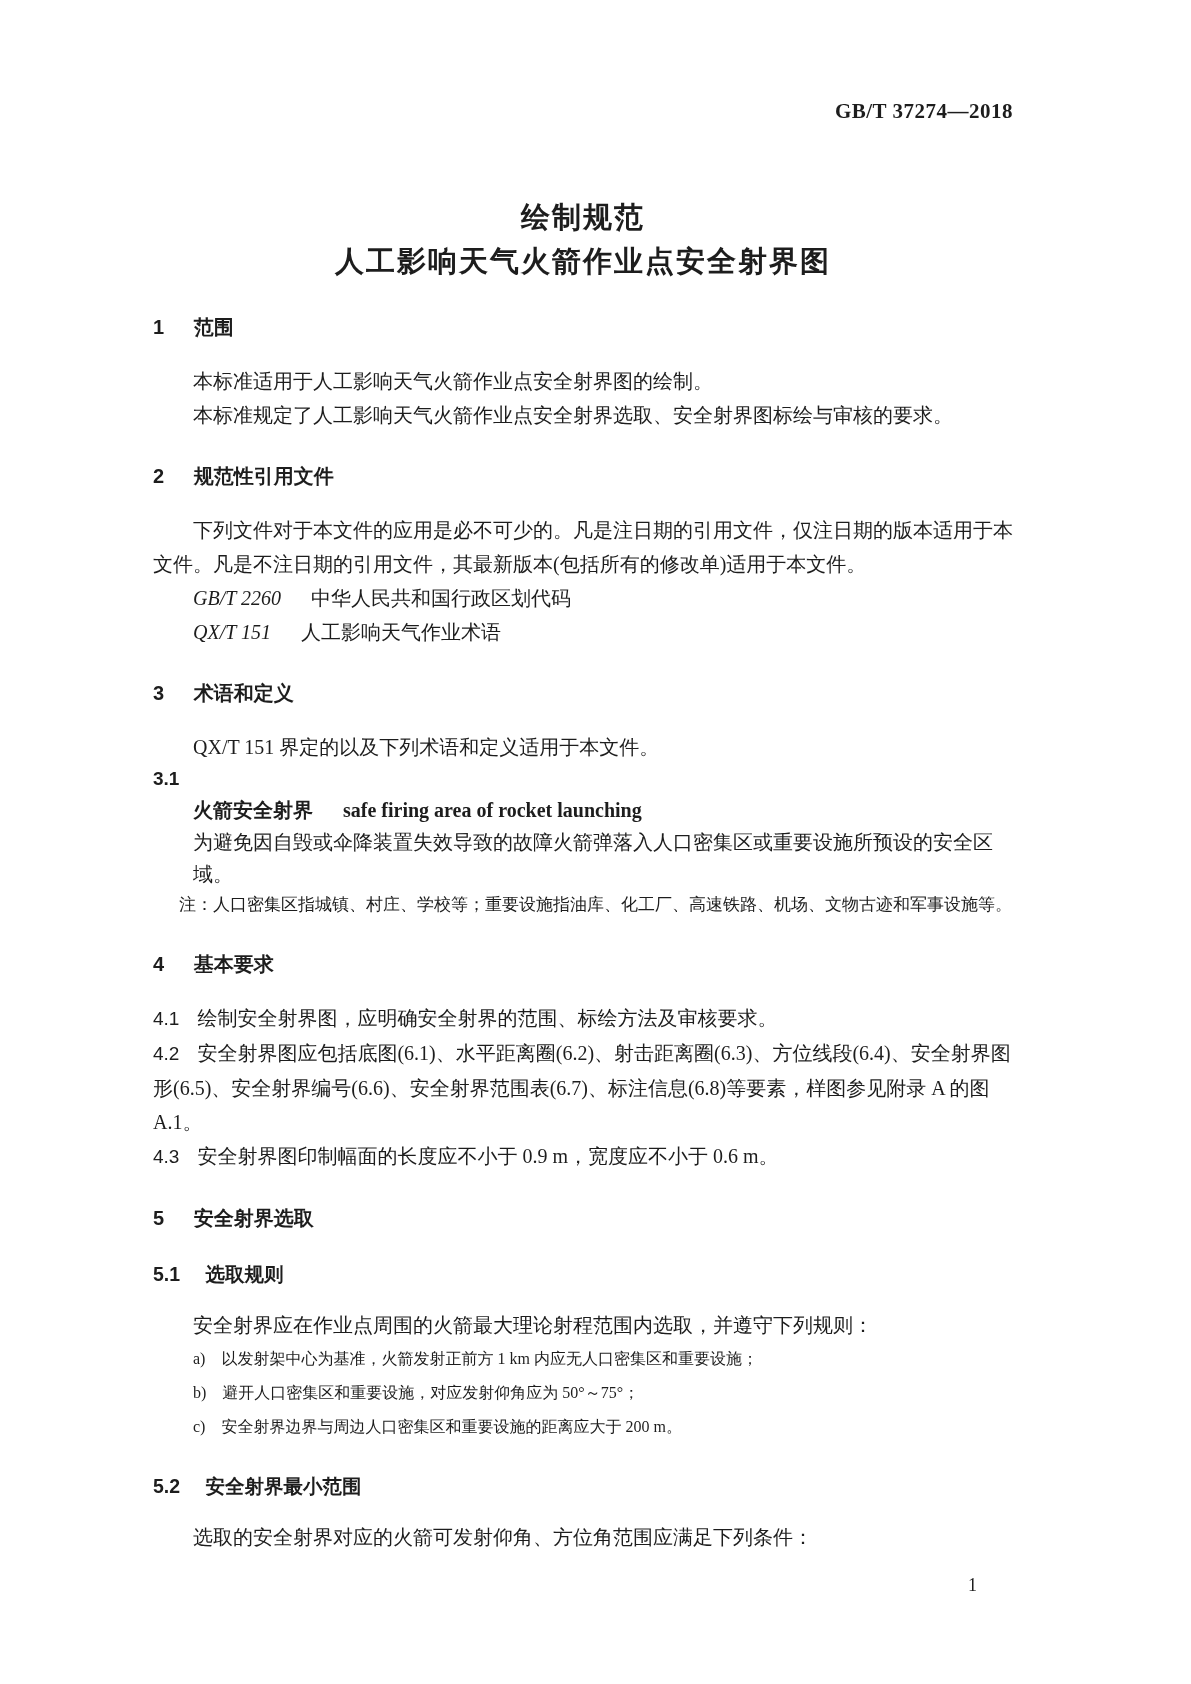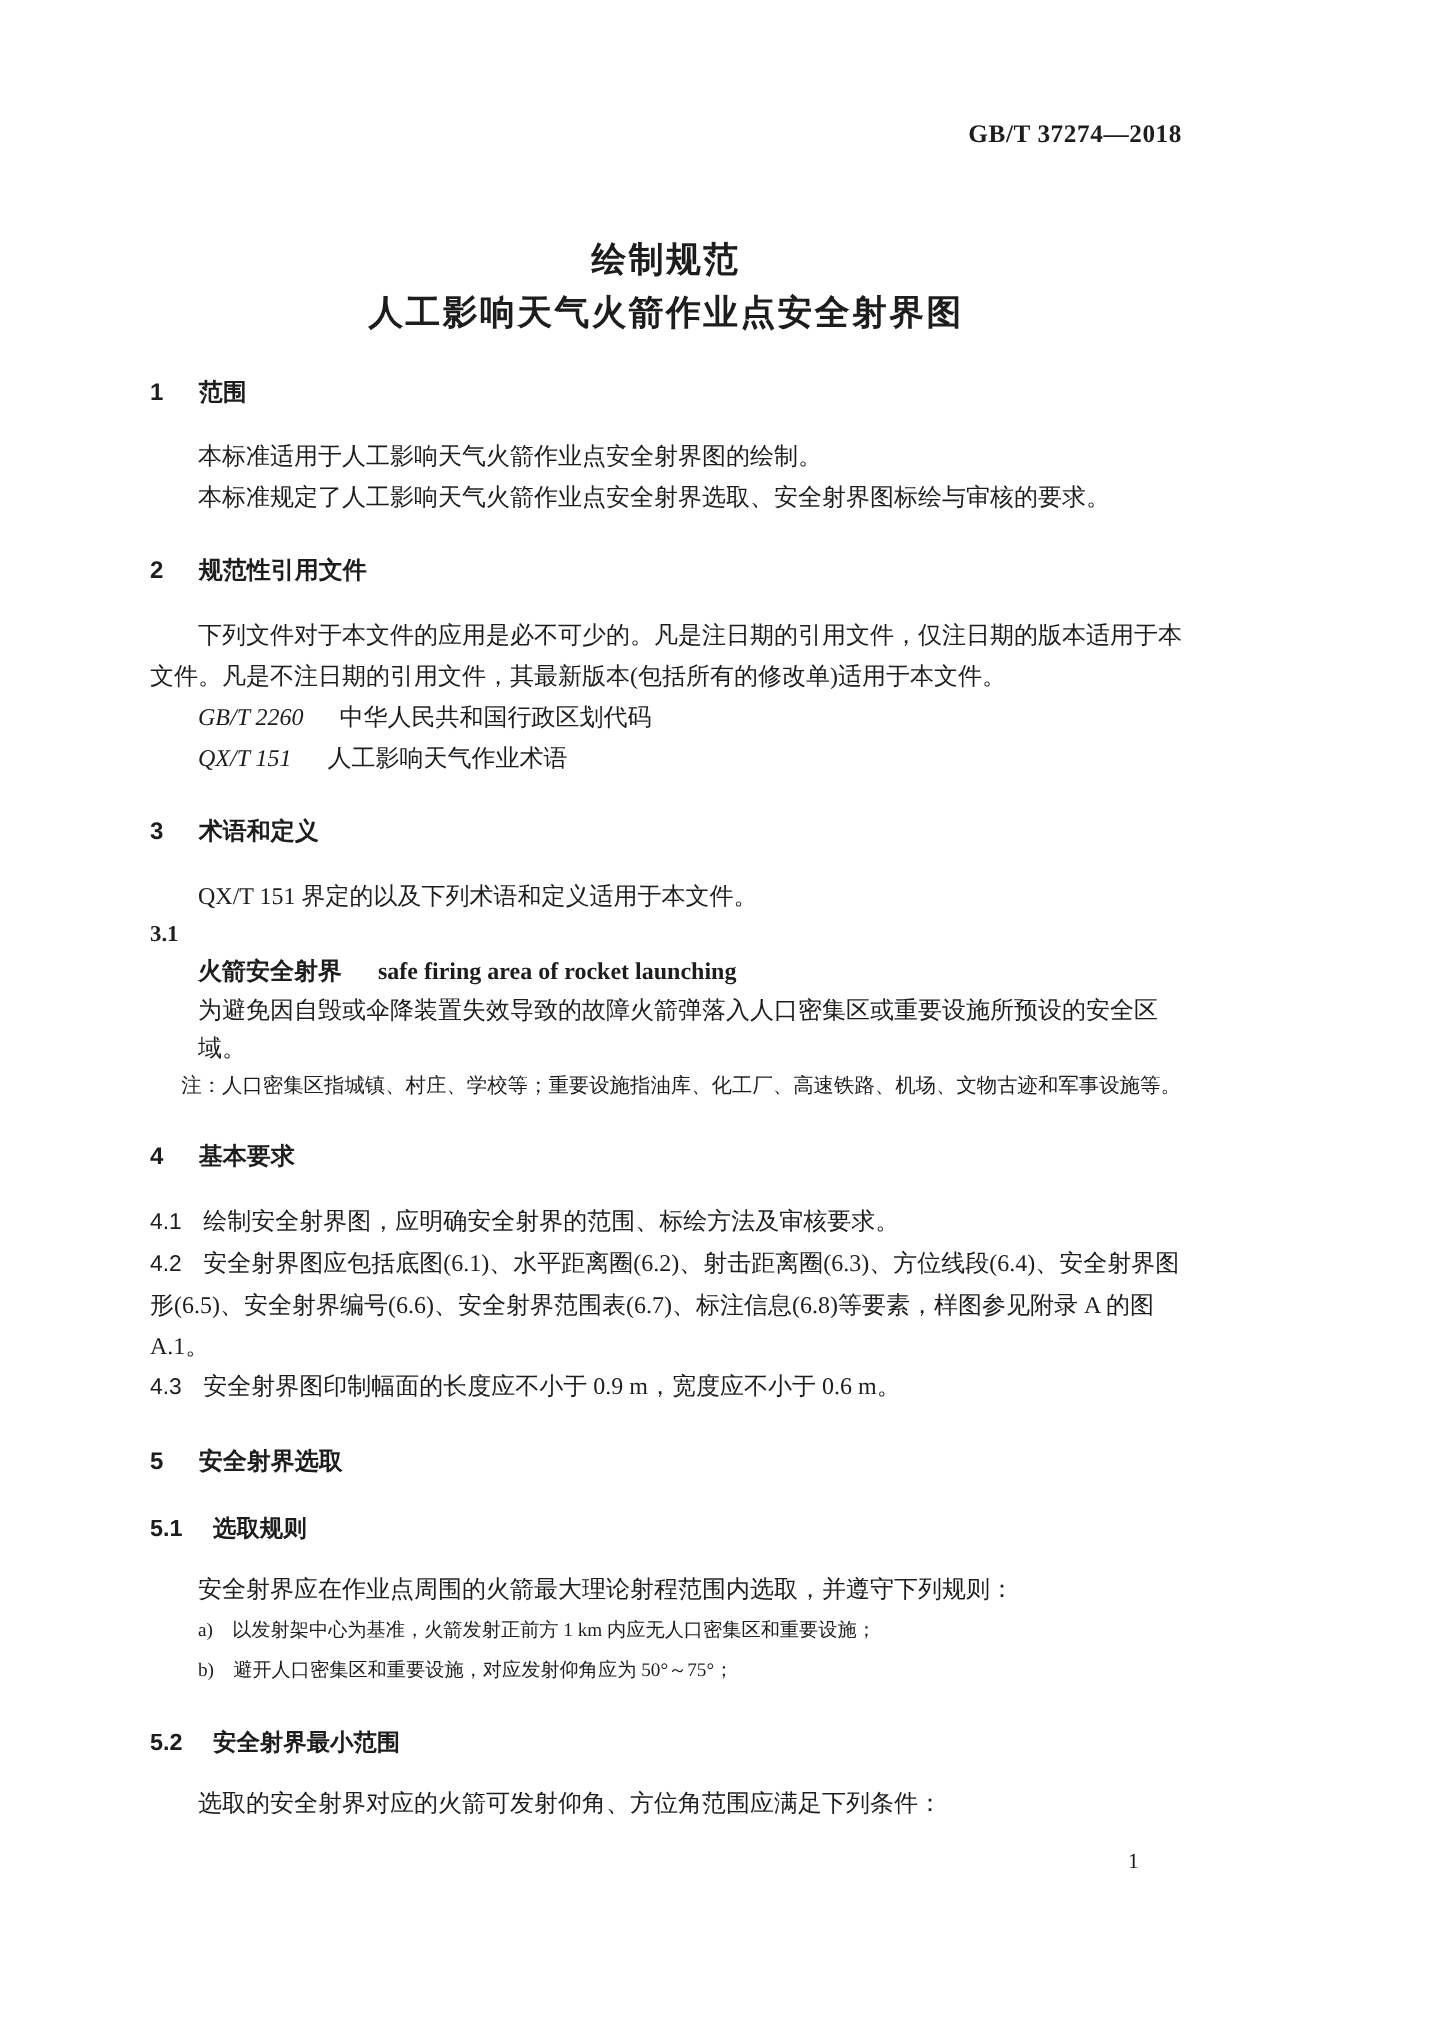--- a/index.html
+++ b/index.html
@@ -13,6 +13,7 @@
     font-family: "Liberation Serif", "DejaVu Serif", serif;
     color: #1d1d1d;
     overflow: hidden;
+    margin-left: 28px;
   }
 
   .content {

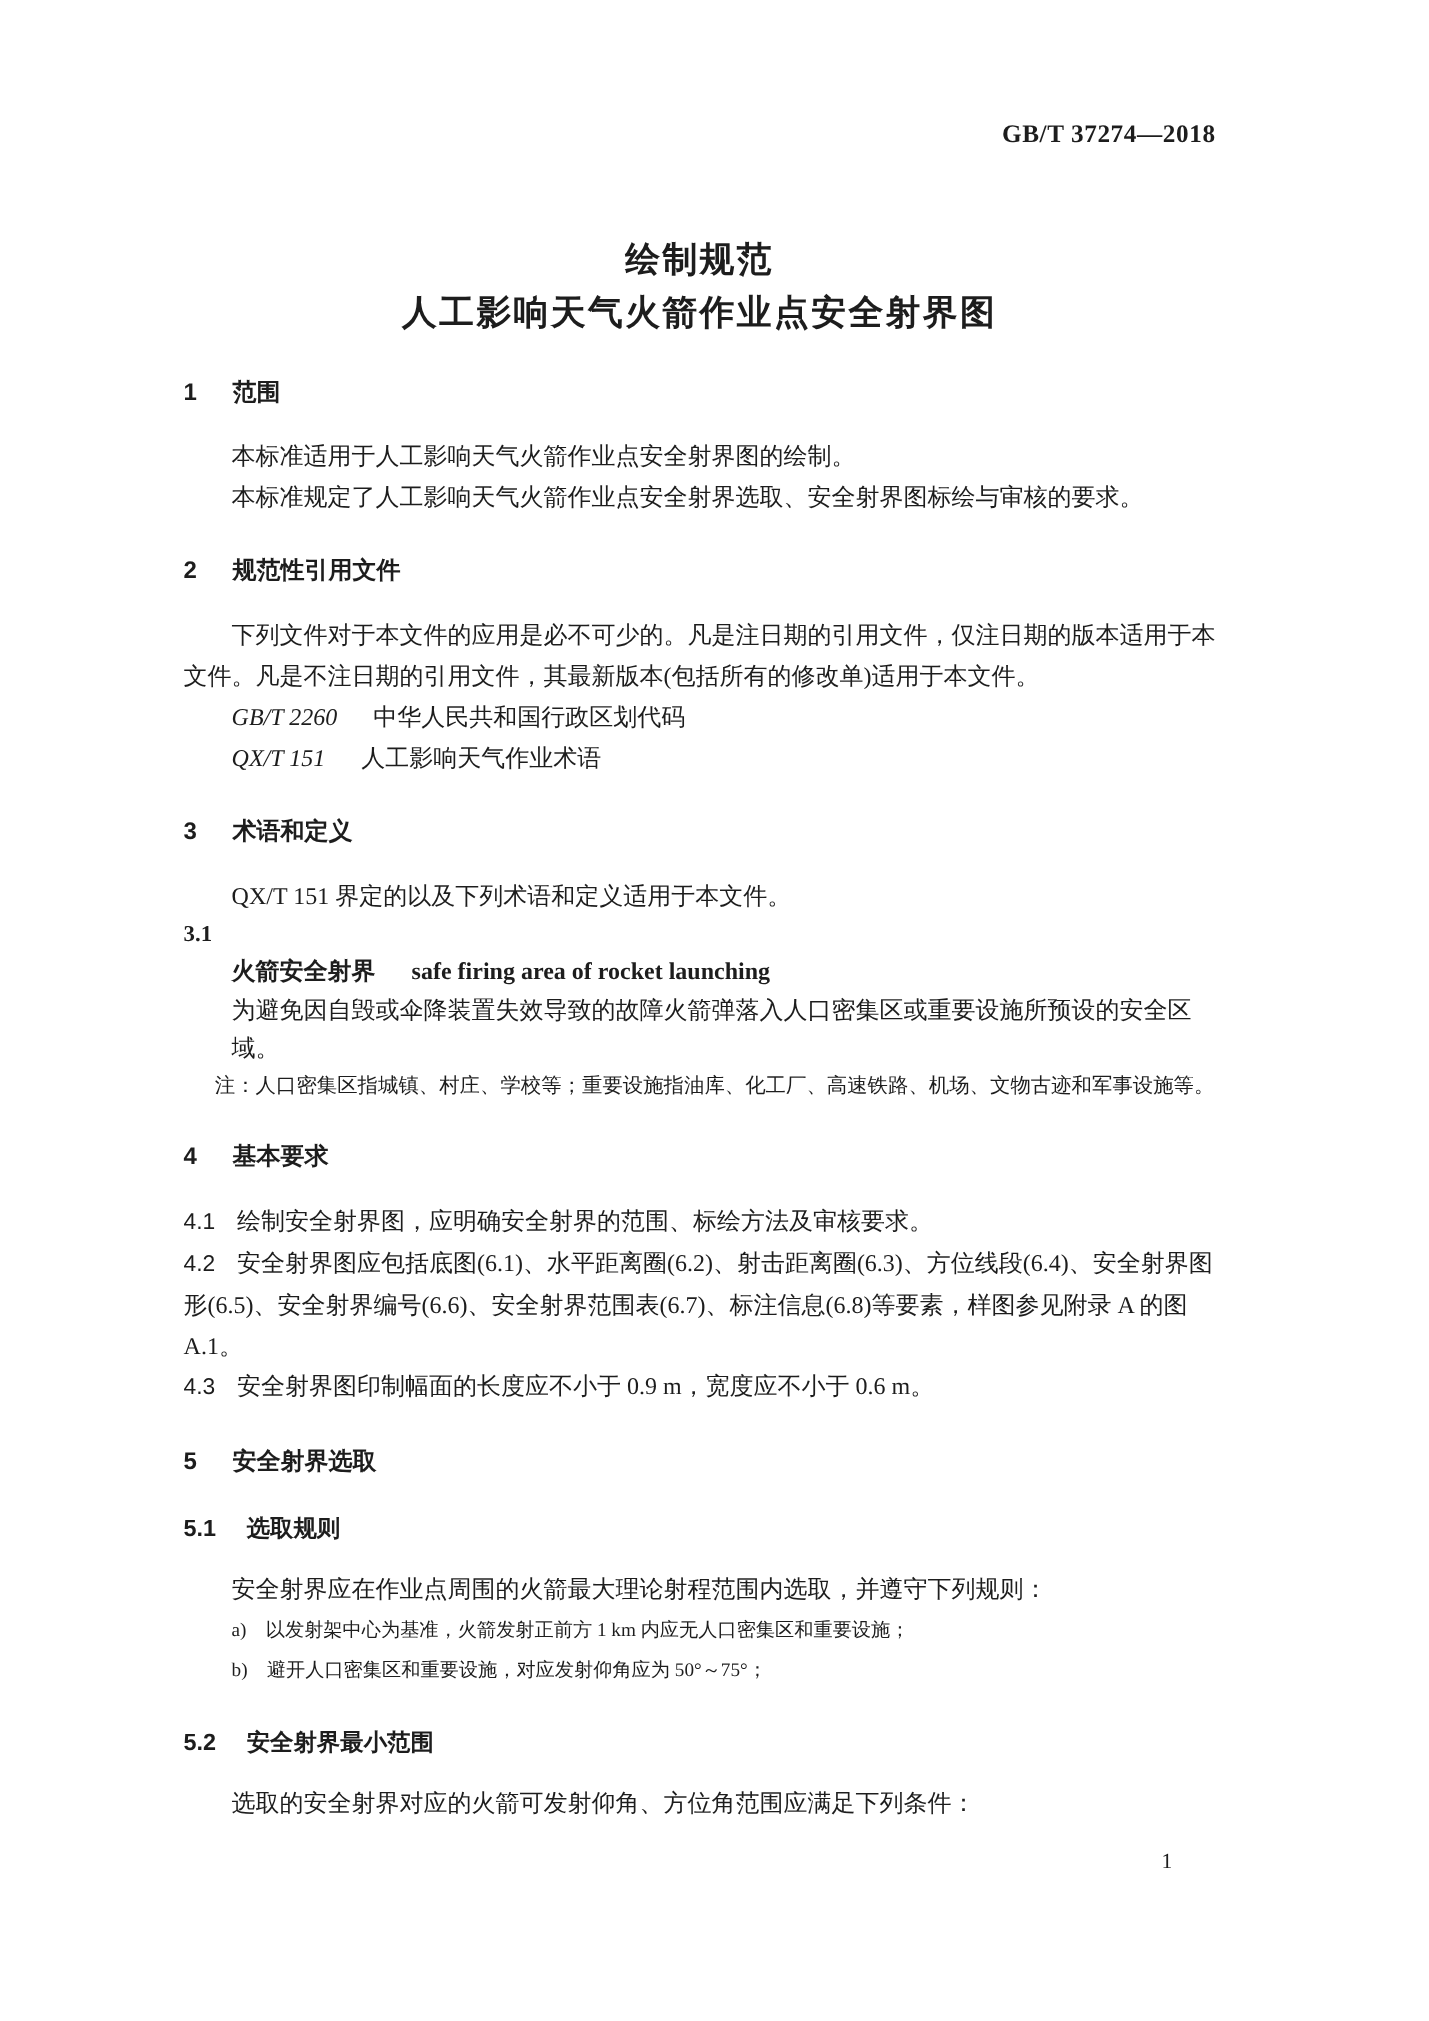--- a/index.html
+++ b/index.html
@@ -70,7 +70,7 @@
 
   .term-number {
     margin: 0;
-    font-family: Liberation Serif, serif;
+    font-family: Liberation Sans, sans-serif;
     font-weight: 700;
     font-size: 19px;
     line-height: 30px;

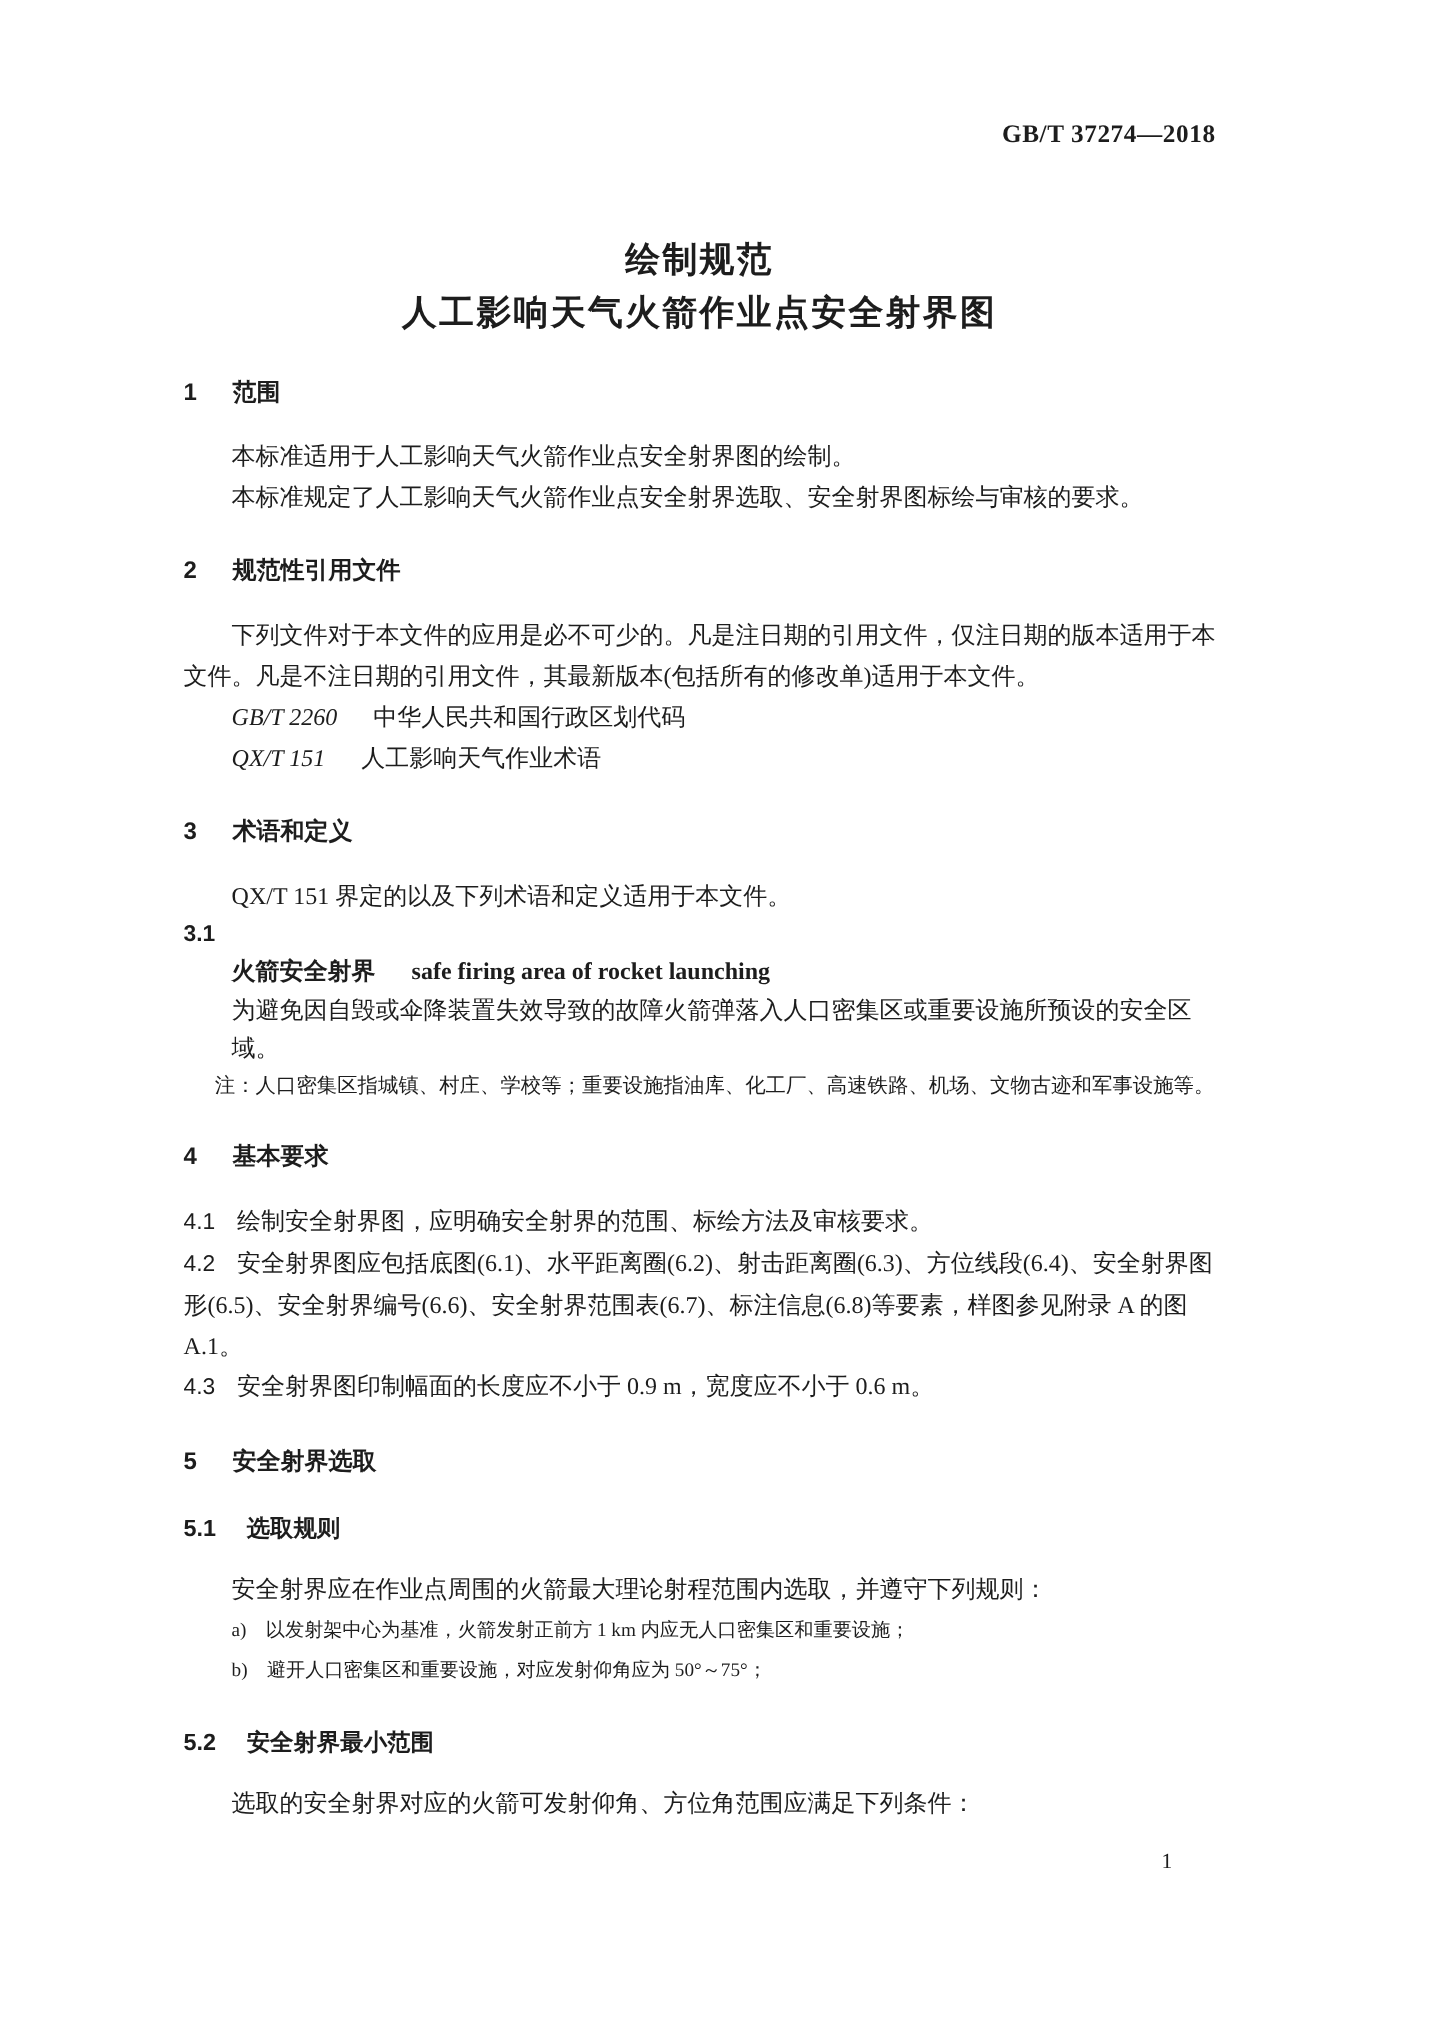--- a/index.html
+++ b/index.html
@@ -223,6 +223,9 @@
       <p class="list-item">
         <span class="list-marker">b)</span><span>避开人口密集区和重要设施，对应发射仰角应为 50°～75°；</span>
       </p>
+      <p class="list-item">
+        <span class="list-marker">c)</span><span>安全射界边界与周边人口密集区和重要设施的距离应大于 200 m。</span>
+      </p>
 
       <h3 class="sub-heading">
         <span class="sub-num">5.2</span>

